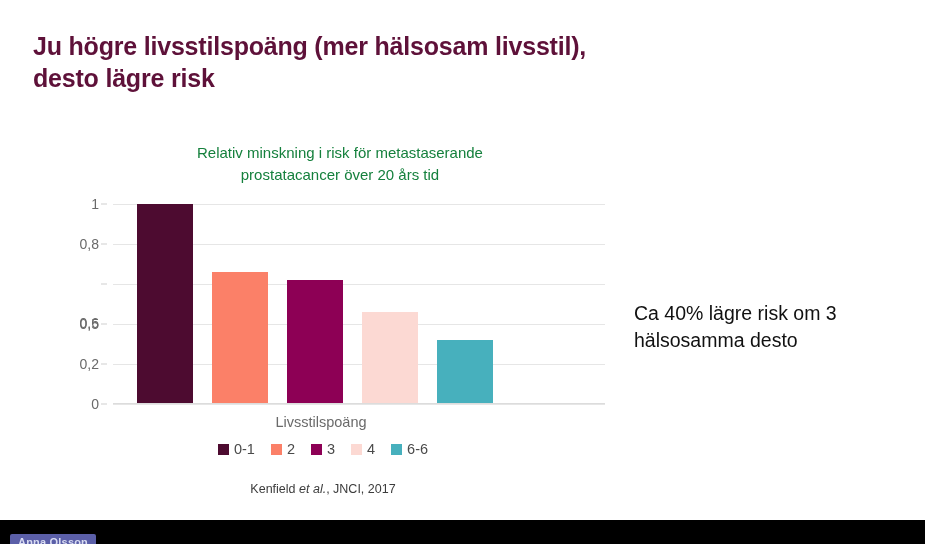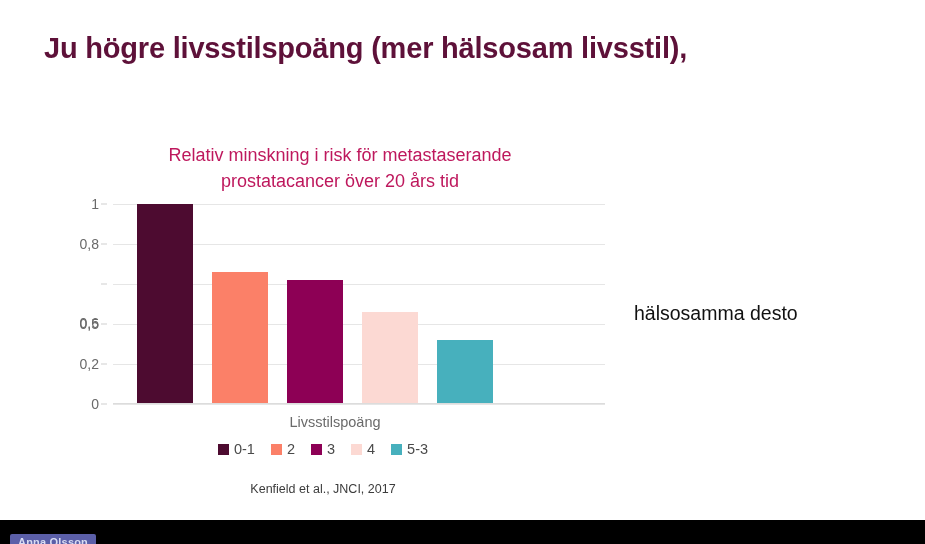--- a/index.html
+++ b/index.html
@@ -51,11 +51,11 @@
 
   #slide-title {
     position: absolute;
-    left: 44px;
+    left: 33px;
     top: 30px;
     width: 820px;
     color: #5e1139;
-    font-size: 29px;
+    font-size: 25px;
     font-weight: bold;
     line-height: 1.28;
     letter-spacing: -0.2px;

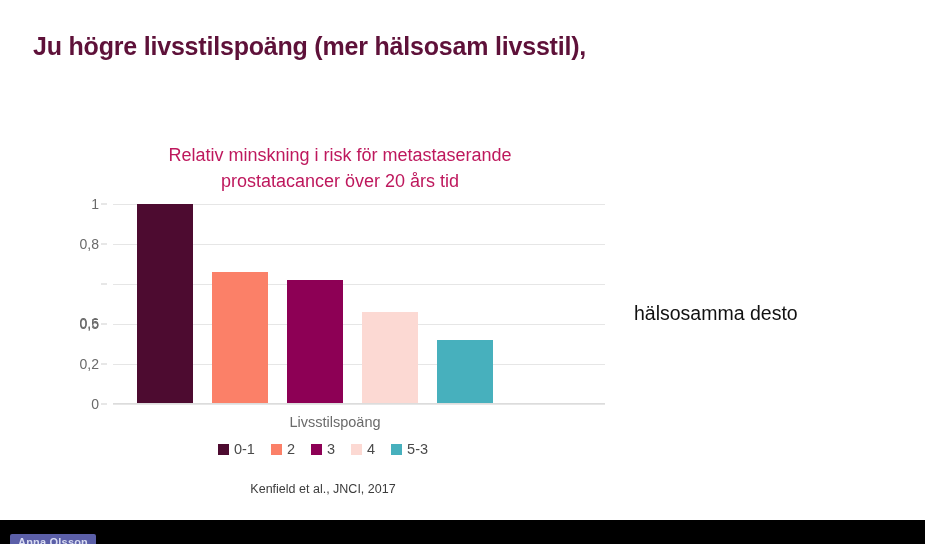--- a/index.html
+++ b/index.html
@@ -213,6 +213,7 @@
 
   <div id="slide-title">
     <div>Ju högre livsstilspoäng (mer hälsosam livsstil),</div>
+    <div>desto lägre risk</div>
   </div>
 
   <div id="chart-block">

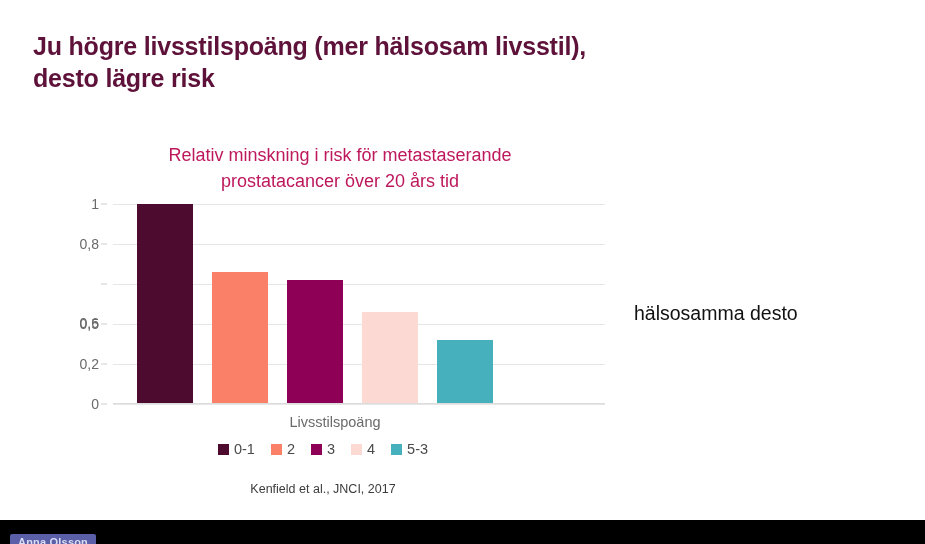--- a/index.html
+++ b/index.html
@@ -76,8 +76,8 @@
     top: 0;
     width: 530px;
     text-align: center;
-    color: #be185d;
-    font-size: 18px;
+    color: #15803d;
+    font-size: 15px;
     line-height: 1.45;
   }
 

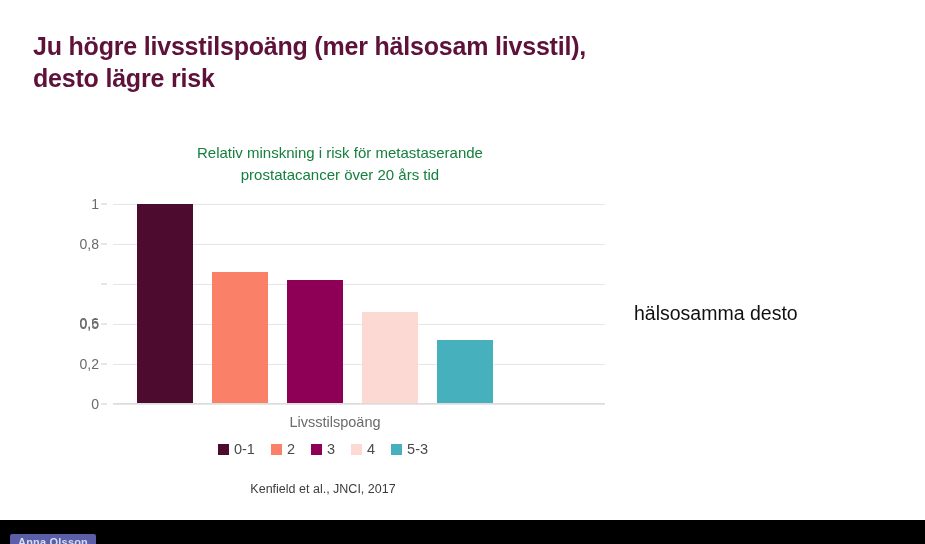--- a/index.html
+++ b/index.html
@@ -290,6 +290,7 @@
   </div>
 
   <div id="callout">
+    <div>Ca 40% lägre risk om 3</div>
     <div>hälsosamma desto</div>
   </div>
 

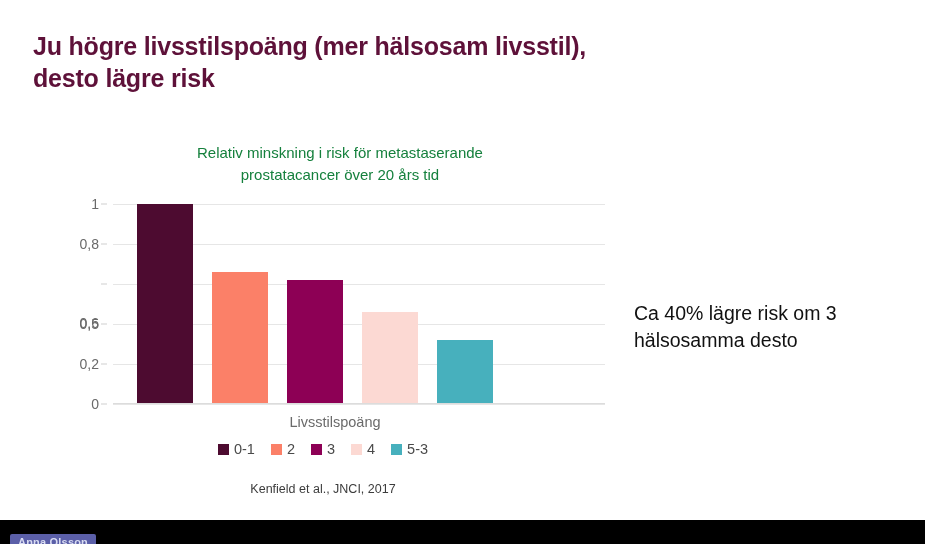--- a/index.html
+++ b/index.html
@@ -151,7 +151,7 @@
 
   #x-axis-label {
     position: absolute;
-    left: 70px;
+    left: 56px;
     top: 272px;
     width: 420px;
     text-align: center;

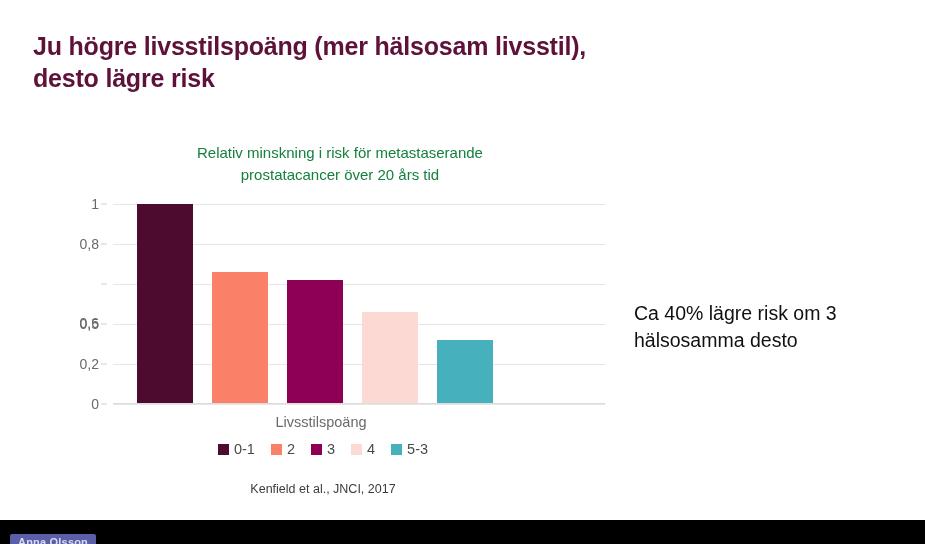--- a/index.html
+++ b/index.html
@@ -279,7 +279,7 @@
         </div>
         <div class="legend-item">
           <span class="legend-swatch" style="background: rgb(71, 176, 189);"></span>
-          <span class="legend-label">5-3</span>
+          <span class="legend-label">6-6</span>
         </div>
       </div>
 

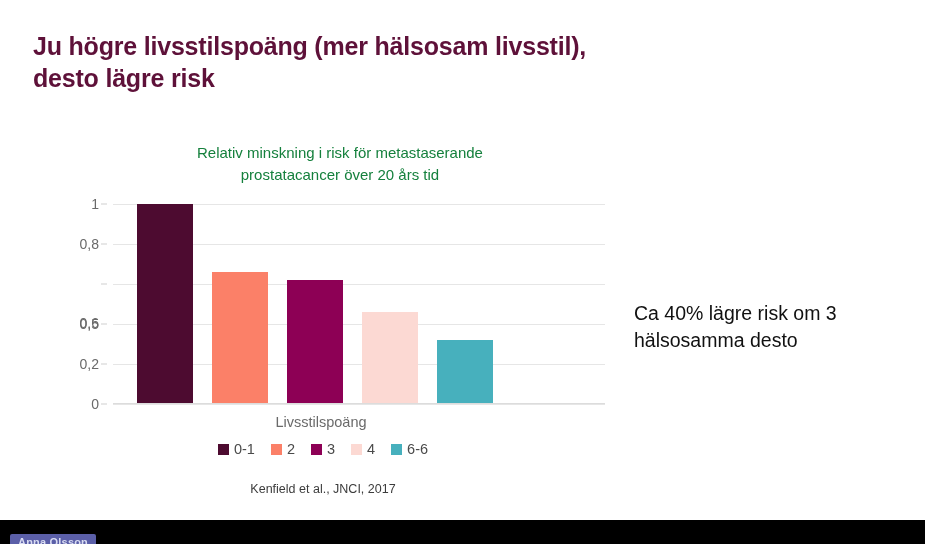--- a/index.html
+++ b/index.html
@@ -194,7 +194,7 @@
     color: #3c3c3c;
     font-size: 12.5px;
   }
-  #source-note .ital { }
+  #source-note .ital { font-style: italic; }
 
   #callout {
     position: absolute;

